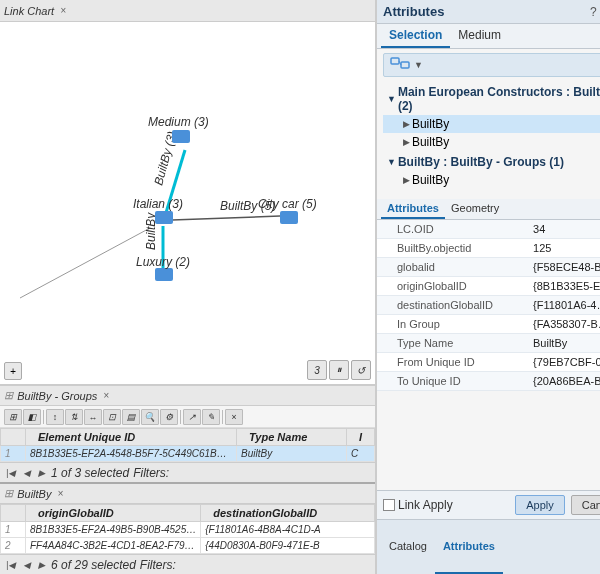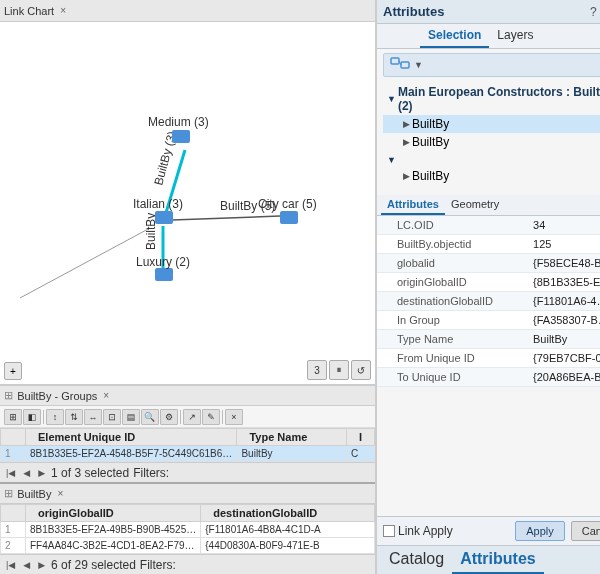--- a/index.html
+++ b/index.html
@@ -9,7 +9,7 @@
     .main-area { display: flex; flex: 1; overflow: hidden; }
 
     
-    .left-panel { display: flex; flex-direction: column; width: 375px; min-width: 375px; background: #f0f0f0; }
+    .left-panel { display: flex; flex-direction: column; width: 375px; min-width: 375px; background: #f0f0f0; font-style: italic; }
 
     
     .link-chart-tab { display: flex; align-items: center; background: #e8e8e8; border-bottom: 1px solid #ccc; padding: 2px 4px; height: 22px; }

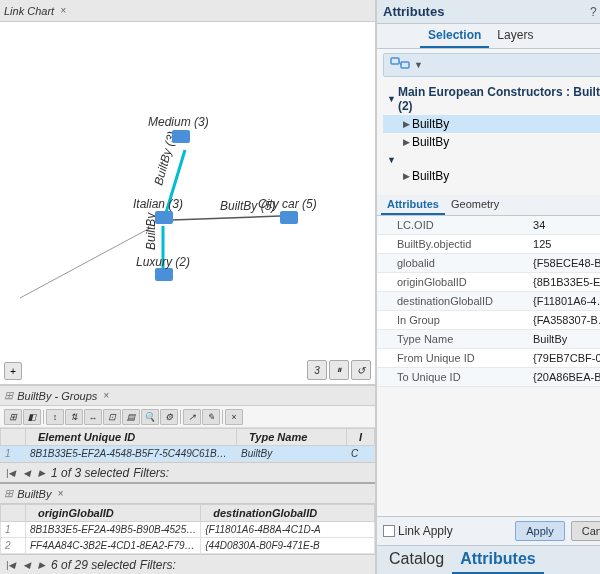--- a/index.html
+++ b/index.html
@@ -54,7 +54,7 @@
 
     .attr-tabs { display: flex; border-bottom: 1px solid #c0c8d0; background: #eef2f6; padding: 0 4px; }
     .attr-tab { padding: 4px 8px; font-size: 12px; cursor: pointer; color: #333; border-bottom: 2px solid transparent; }
-    .attr-tab.active { color: #1a6aab; border-bottom: 2px solid #1a6aab; font-weight: 600; margin-left: 39px; }
+    .attr-tab.active { color: #1a6aab; border-bottom: 2px solid #1a6aab; font-weight: 600; }
 
     .selection-area { padding: 4px 6px; }
     .change-selection-row { display: flex; align-items: center; background: #dde8f2; border: 1px solid #b8cfe0; padding: 3px 6px; margin-bottom: 6px; gap: 4px; border-radius: 2px; cursor: pointer; }

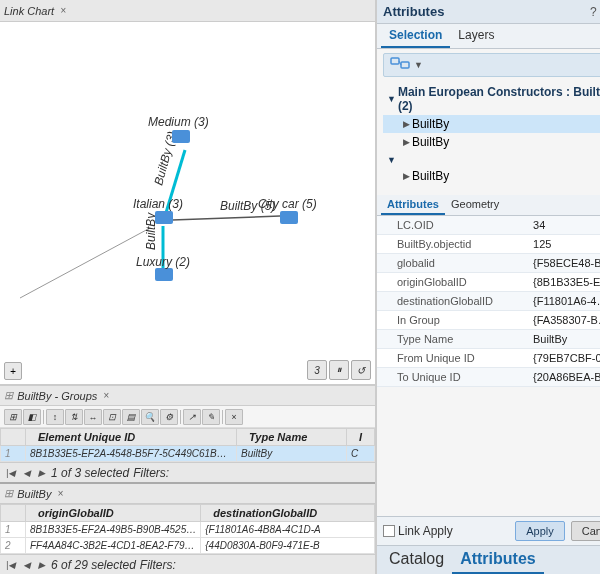--- a/index.html
+++ b/index.html
@@ -244,7 +244,7 @@
 
     <div class="attr-tabs">
       <div class="attr-tab active">Selection</div>
-      <div class="attr-tab">Layers</div>
+      <div class="attr-tab">Medium</div>
     </div>
 
     <div class="selection-area">

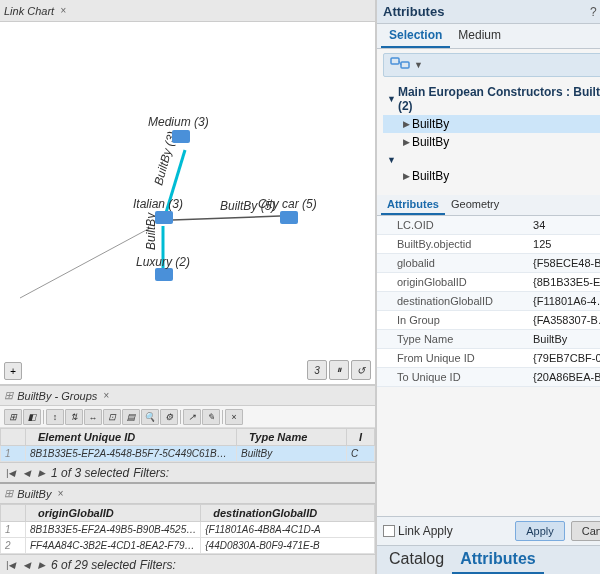--- a/index.html
+++ b/index.html
@@ -276,6 +276,7 @@
         <div class="tree-group">
           <div class="tree-group-header">
             <span class="tree-arrow">▼</span>
+            <span>BuiltBy : BuiltBy - Groups (1)</span>
           </div>
           <div class="tree-item">
             <span class="tree-item-arrow">▶</span>

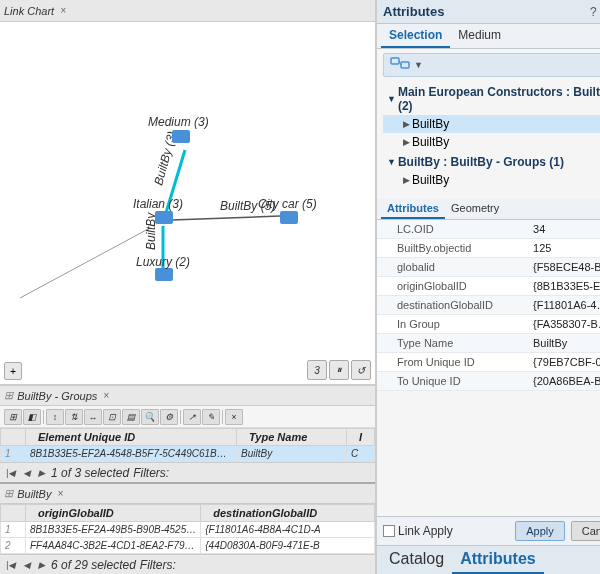--- a/index.html
+++ b/index.html
@@ -87,7 +87,7 @@
     .attr-btn.apply { background: #d0e0f0; border-color: #7aabde; color: #1a3a5c; }
 
     .catalog-attr-tabs { display: flex; border-top: 1px solid #c0c8d0; background: #e0e8f0; padding: 0 4px; }
-    .cat-tab { padding: 4px 8px; font-size: 16px; cursor: pointer; color: #333; }
+    .cat-tab { padding: 20px 8px; font-size: 11px; cursor: pointer; color: #333; }
     .cat-tab.active { color: #1a6aab; border-bottom: 2px solid #1a6aab; font-weight: 600; }
   </style>
 </head>

